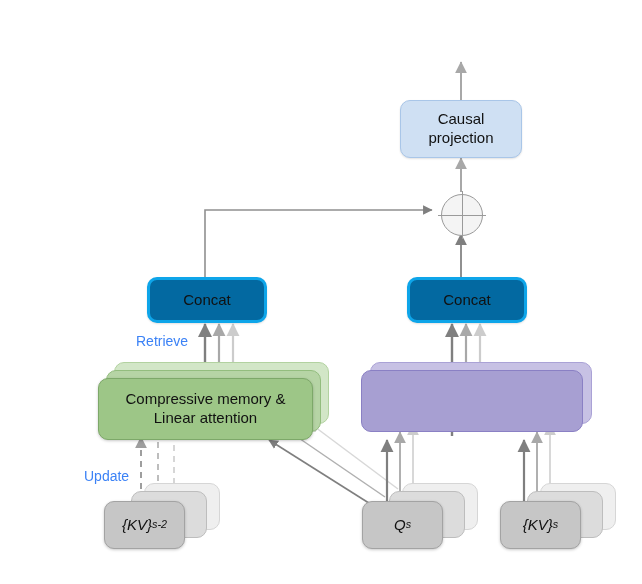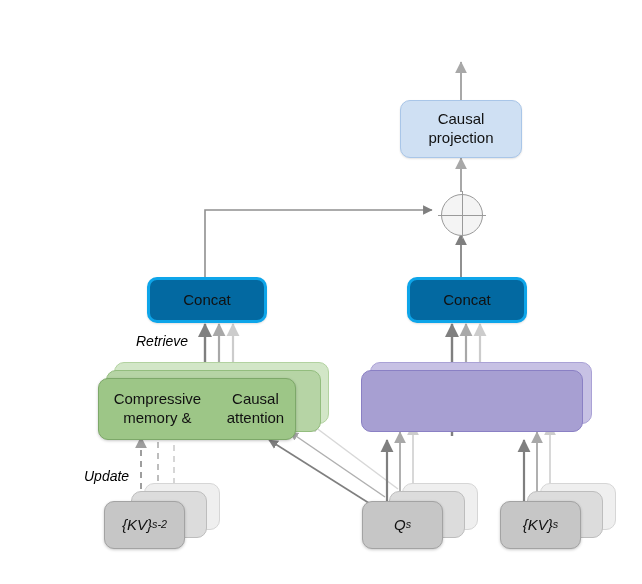--- a/index.html
+++ b/index.html
@@ -96,11 +96,10 @@
   }
   .label-blue {
     position: absolute;
-    color: #000000;
+    color: #3b82f6;
     font-size: 14px;
     white-space: nowrap;
     z-index: 7;
-    font-style: italic;
   }
   .sub {
     font-size: 0.72em;

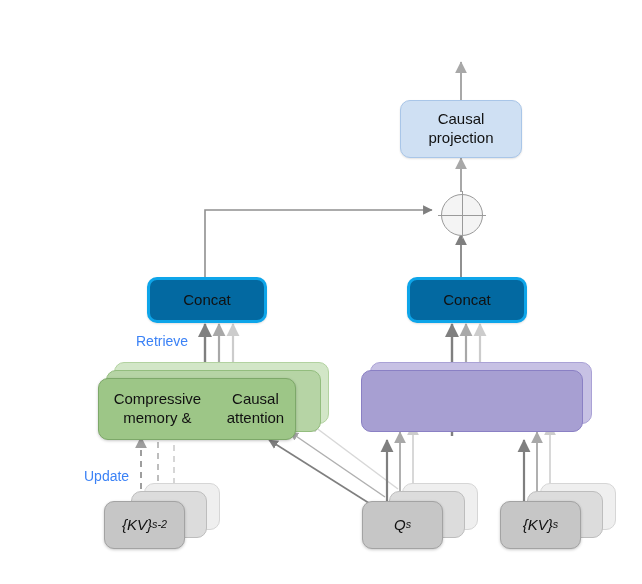--- a/index.html
+++ b/index.html
@@ -223,7 +223,7 @@
 
   <div class="ghost green-l3" style="left:114px; top:362px; width:215px; height:62px;"></div>
   <div class="ghost green-l2" style="left:106px; top:370px; width:215px; height:62px;"></div>
-  <div class="node green-main" style="left:98px; top:378px; width:198px; height:62px; flex-direction:row;">
+  <div class="node green-main" style="left:98px; top:378px; width:215px; height:62px; flex-direction:column;">
     <span>Compressive memory &amp;</span>
     <span>Causal attention</span>
   </div>

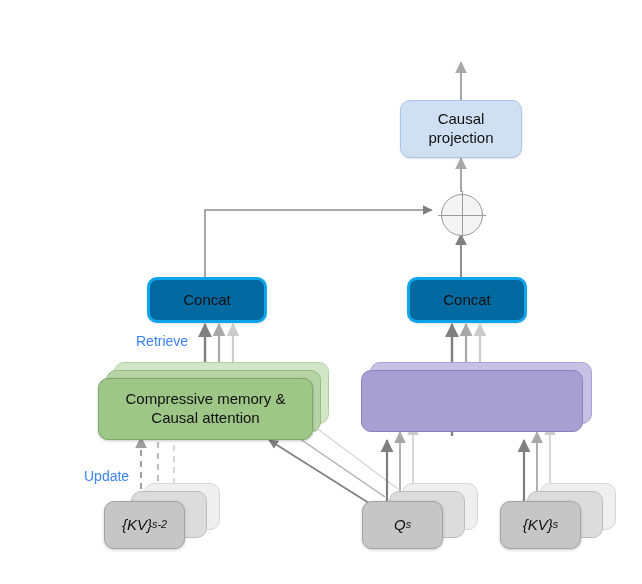--- a/index.html
+++ b/index.html
@@ -225,7 +225,7 @@
   <div class="ghost green-l2" style="left:106px; top:370px; width:215px; height:62px;"></div>
   <div class="node green-main" style="left:98px; top:378px; width:215px; height:62px; flex-direction:column;">
     <span>Compressive memory &amp;</span>
-    <span>Causal attention</span>
+    <span>Linear attention</span>
   </div>
 
   <div class="ghost purple-l3" style="left:370px; top:362px; width:222px; height:62px;"></div>

